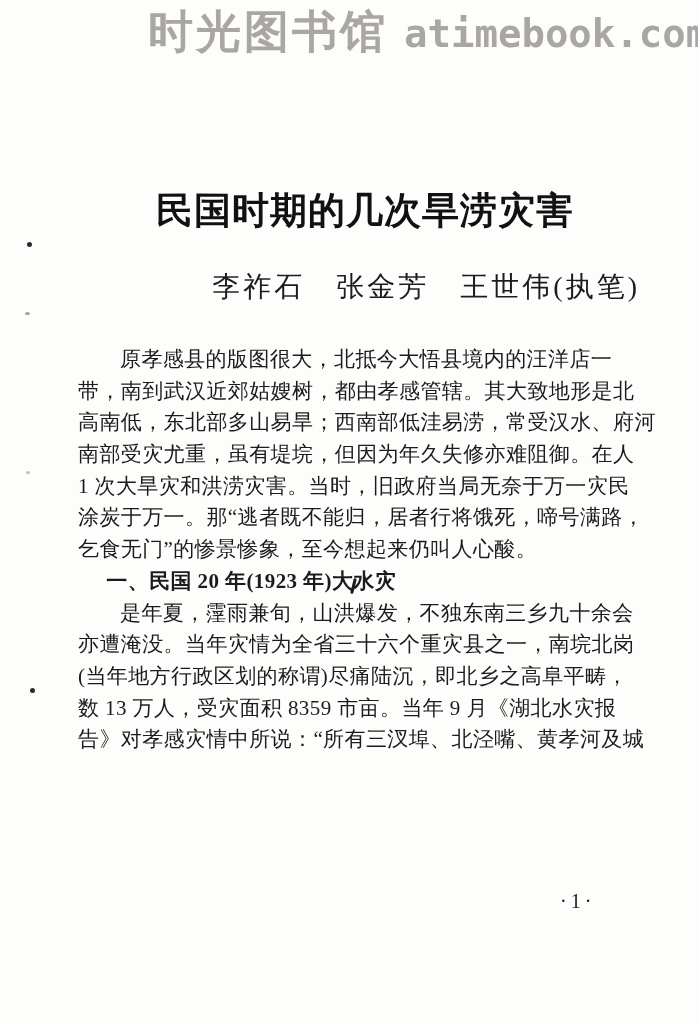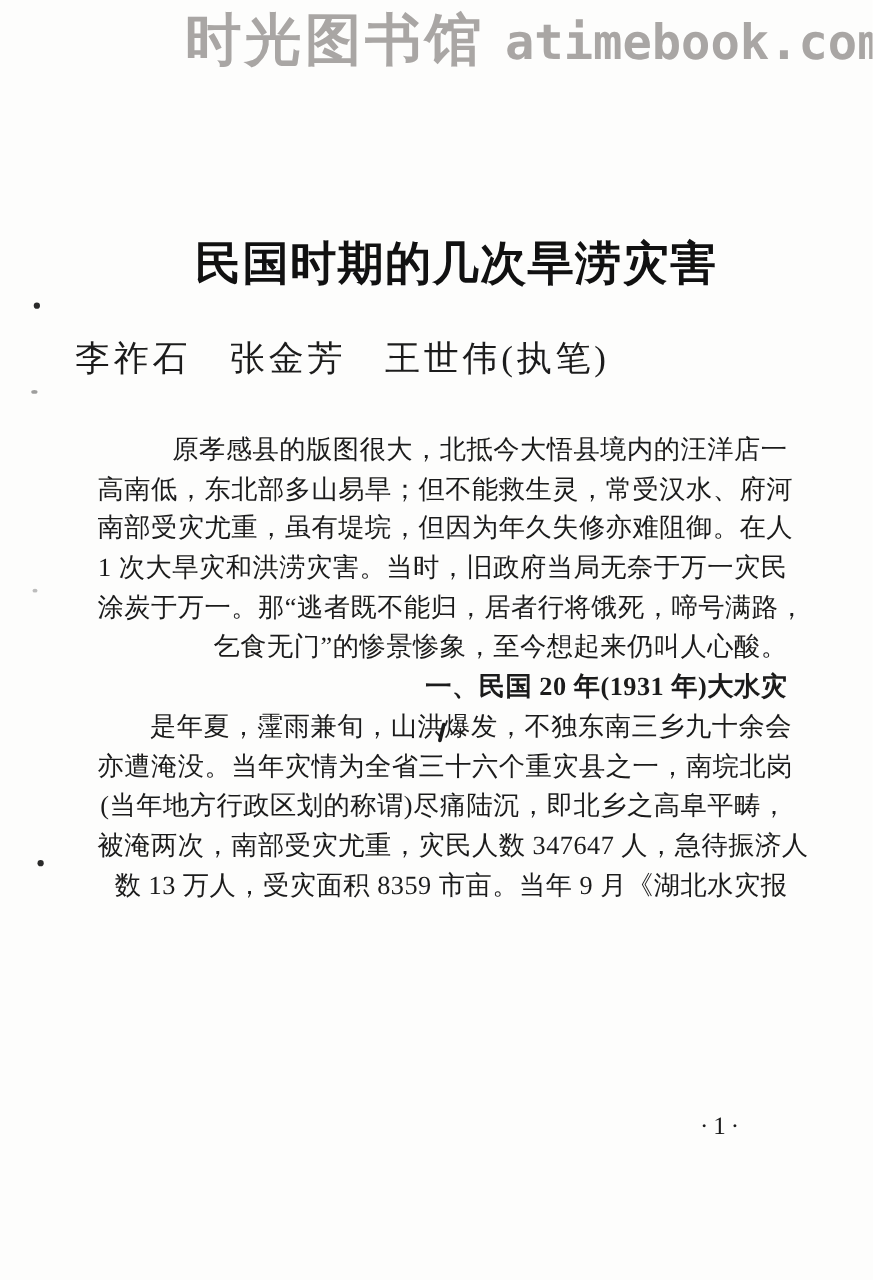--- a/index.html
+++ b/index.html
@@ -57,7 +57,7 @@
     position: absolute;
     left: 60px; top: 268px;
     width: 580px;
-    text-align: left;
+    text-align: right;
     font-size: 28px;
     color: #1c1c1c;
     letter-spacing: 3px;

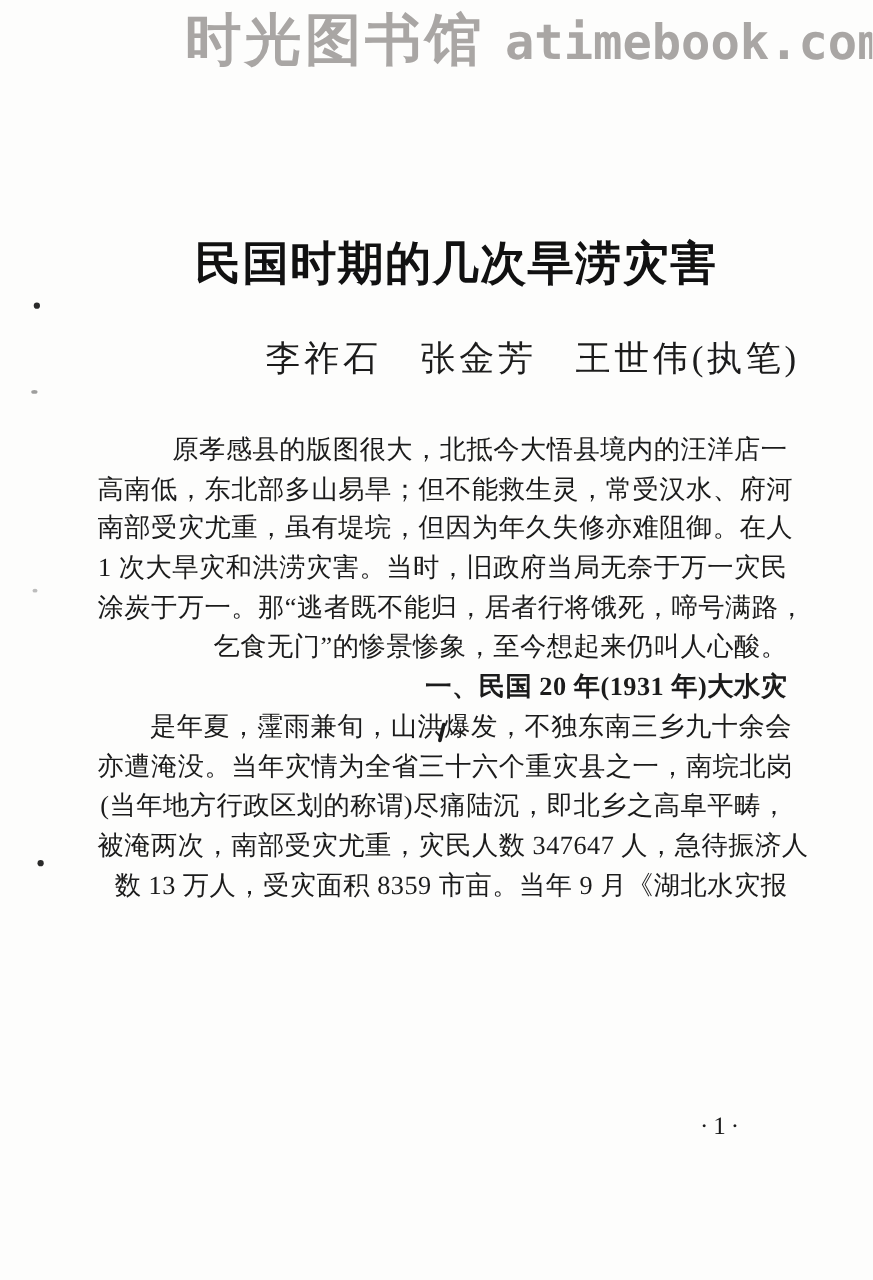--- a/index.html
+++ b/index.html
@@ -72,7 +72,7 @@
     color: #1b1b1b;
     letter-spacing: 0.4px;
   }
-  .line { white-space: nowrap; height: 31.7px; text-align: right; }
+  .line { white-space: nowrap; height: 31.7px; }
   .indent { text-indent: 2em; }
   .heading {
     font-weight: bold;

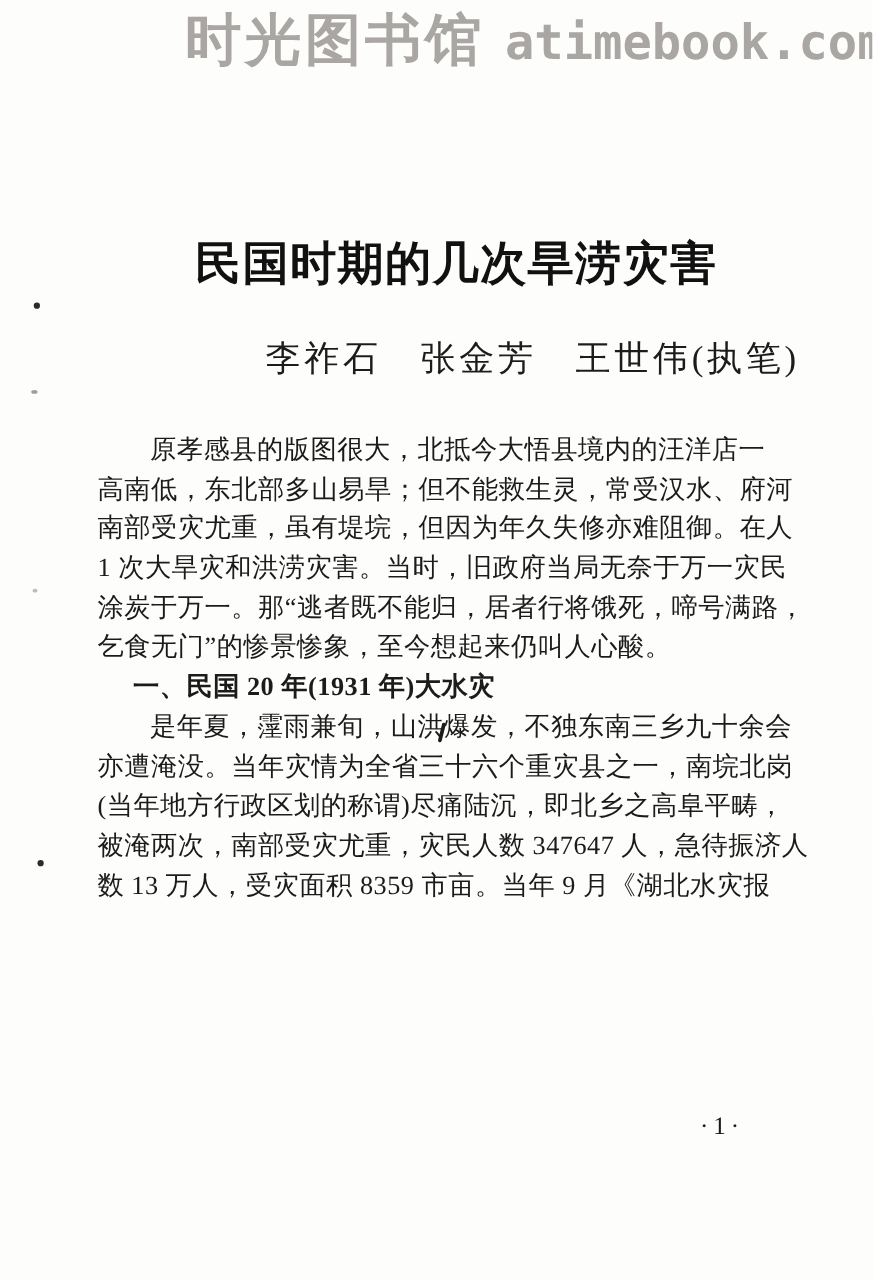--- a/index.html
+++ b/index.html
@@ -122,6 +122,7 @@
 
   <div class="body-text">
     <div class="line indent">原孝感县的版图很大，北抵今大悟县境内的汪洋店一</div>
+    <div class="line">带，南到武汉近郊姑嫂树，都由孝感管辖。其大致地形是北</div>
     <div class="line">高南低，东北部多山易旱；但不能救生灵，常受汉水、府河</div>
     <div class="line">南部受灾尤重，虽有堤垸，但因为年久失修亦难阻御。在人</div>
     <div class="line">1 次大旱灾和洪涝灾害。当时，旧政府当局无奈于万一灾民</div>

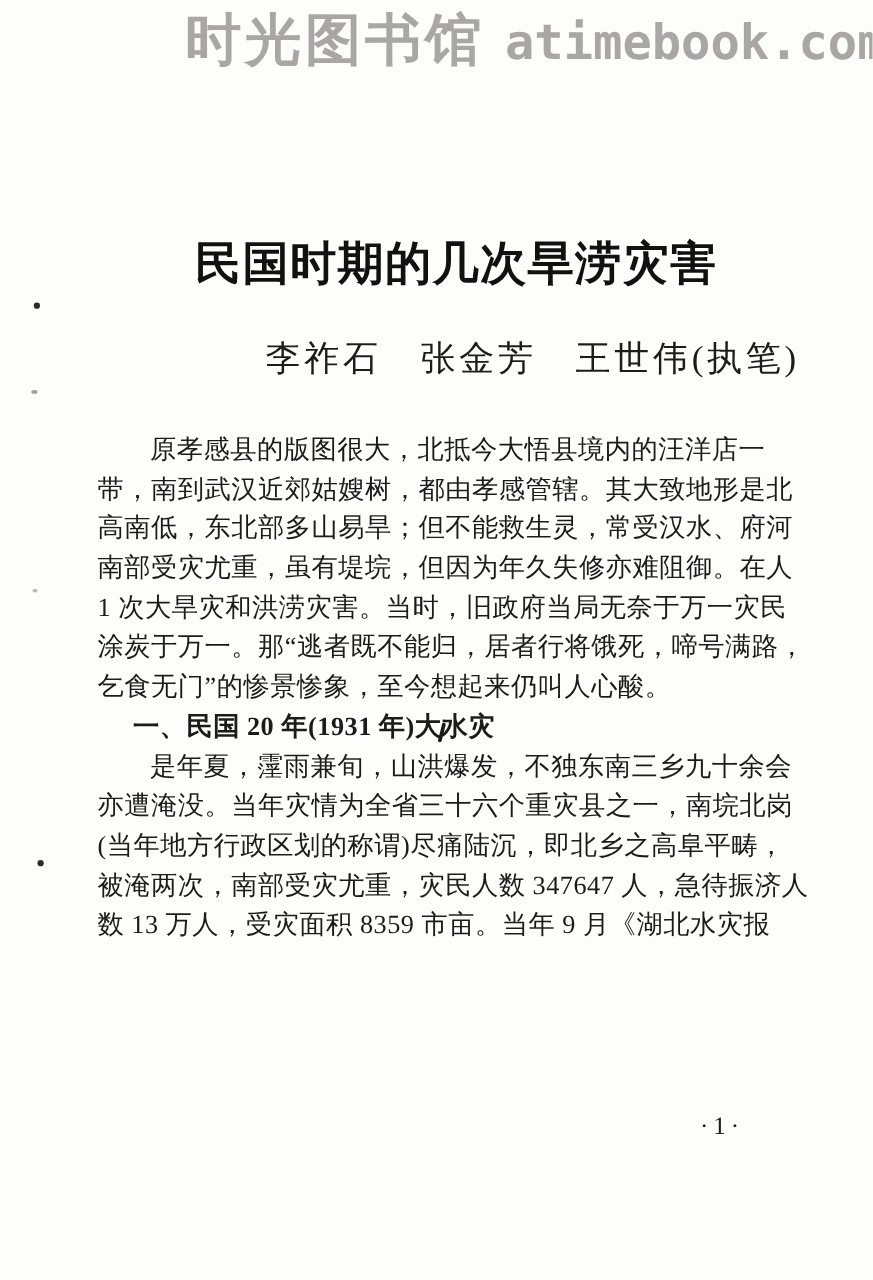--- a/index.html
+++ b/index.html
@@ -123,7 +123,7 @@
   <div class="body-text">
     <div class="line indent">原孝感县的版图很大，北抵今大悟县境内的汪洋店一</div>
     <div class="line">带，南到武汉近郊姑嫂树，都由孝感管辖。其大致地形是北</div>
-    <div class="line">高南低，东北部多山易旱；但不能救生灵，常受汉水、府河</div>
+    <div class="line">高南低，东北部多山易旱；西南部低洼易涝，常受汉水、府河</div>
     <div class="line">南部受灾尤重，虽有堤垸，但因为年久失修亦难阻御。在人</div>
     <div class="line">1 次大旱灾和洪涝灾害。当时，旧政府当局无奈于万一灾民</div>
     <div class="line">涂炭于万一。那“逃者既不能归，居者行将饿死，啼号满路，</div>

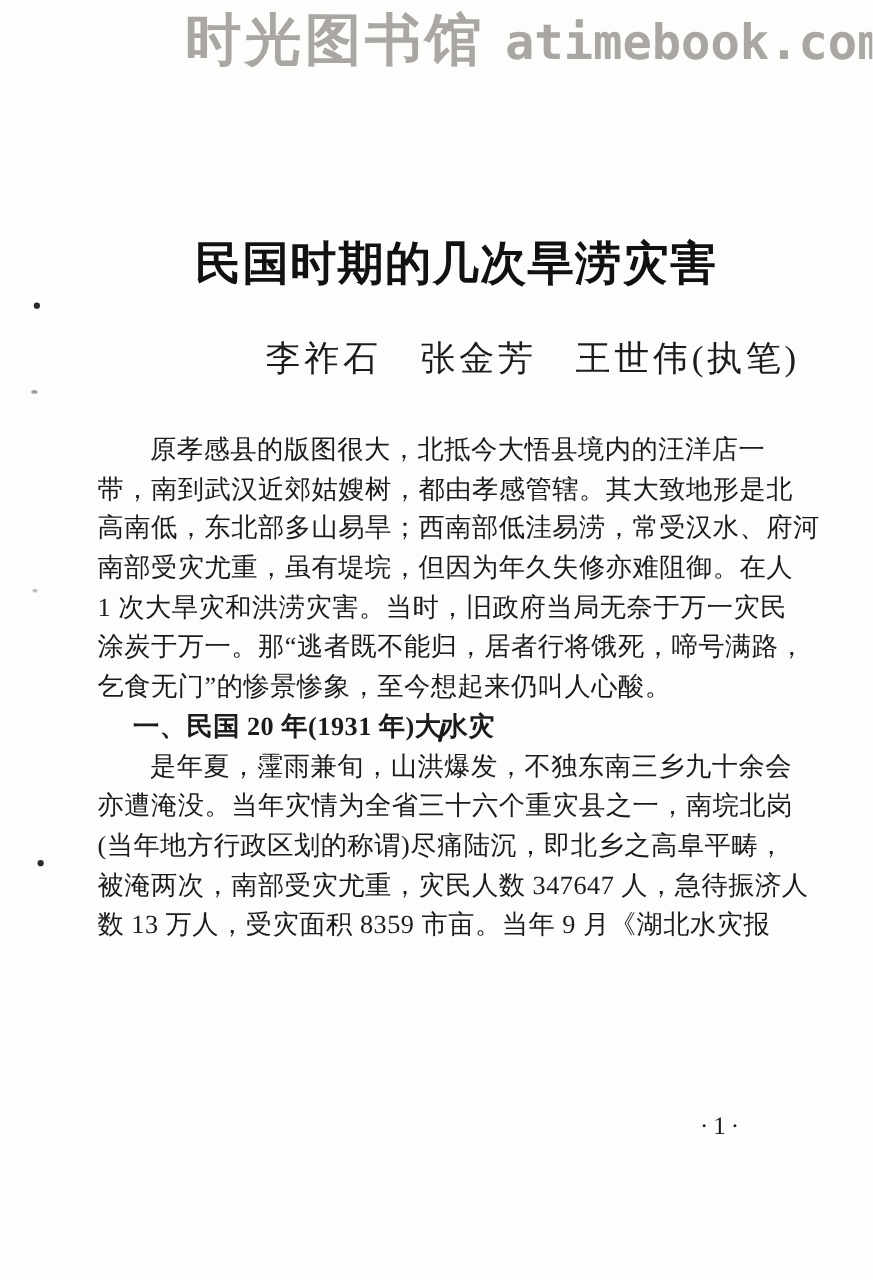--- a/index.html
+++ b/index.html
@@ -128,7 +128,7 @@
     <div class="line">1 次大旱灾和洪涝灾害。当时，旧政府当局无奈于万一灾民</div>
     <div class="line">涂炭于万一。那“逃者既不能归，居者行将饿死，啼号满路，</div>
     <div class="line">乞食无门”的惨景惨象，至今想起来仍叫人心酸。</div>
-    <div class="line heading">一、民国 20 年(1931 年)大水灾</div>
+    <div class="line heading">一、民国 20 年(1923 年)大水灾</div>
     <div class="line indent">是年夏，霪雨兼旬，山洪爆发，不独东南三乡九十余会</div>
     <div class="line">亦遭淹没。当年灾情为全省三十六个重灾县之一，南垸北岗</div>
     <div class="line">(当年地方行政区划的称谓)尽痛陆沉，即北乡之高阜平畴，</div>

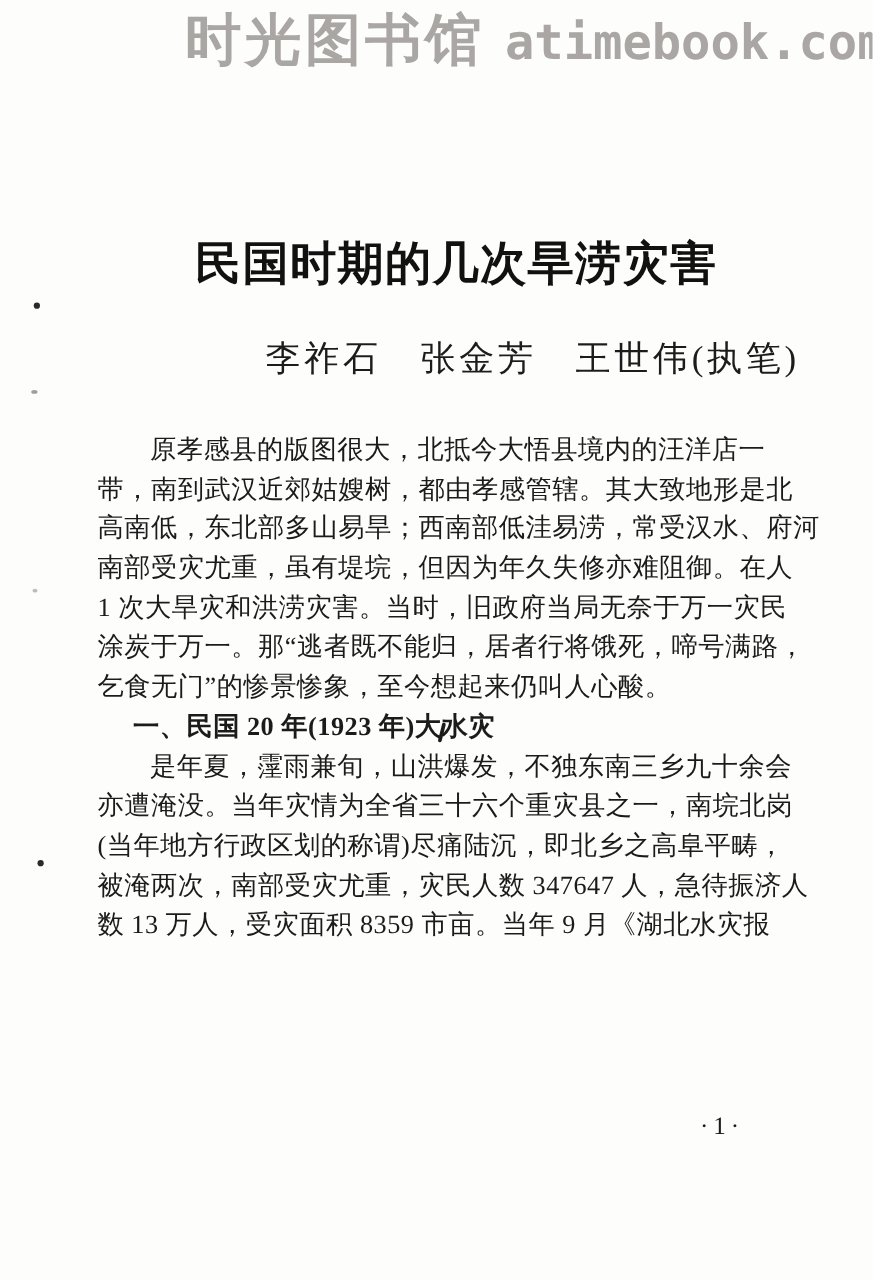--- a/index.html
+++ b/index.html
@@ -132,7 +132,6 @@
     <div class="line indent">是年夏，霪雨兼旬，山洪爆发，不独东南三乡九十余会</div>
     <div class="line">亦遭淹没。当年灾情为全省三十六个重灾县之一，南垸北岗</div>
     <div class="line">(当年地方行政区划的称谓)尽痛陆沉，即北乡之高阜平畴，</div>
-    <div class="line">被淹两次，南部受灾尤重，灾民人数 347647 人，急待振济人</div>
     <div class="line">数 13 万人，受灾面积 8359 市亩。当年 9 月《湖北水灾报</div>
   </div>
 

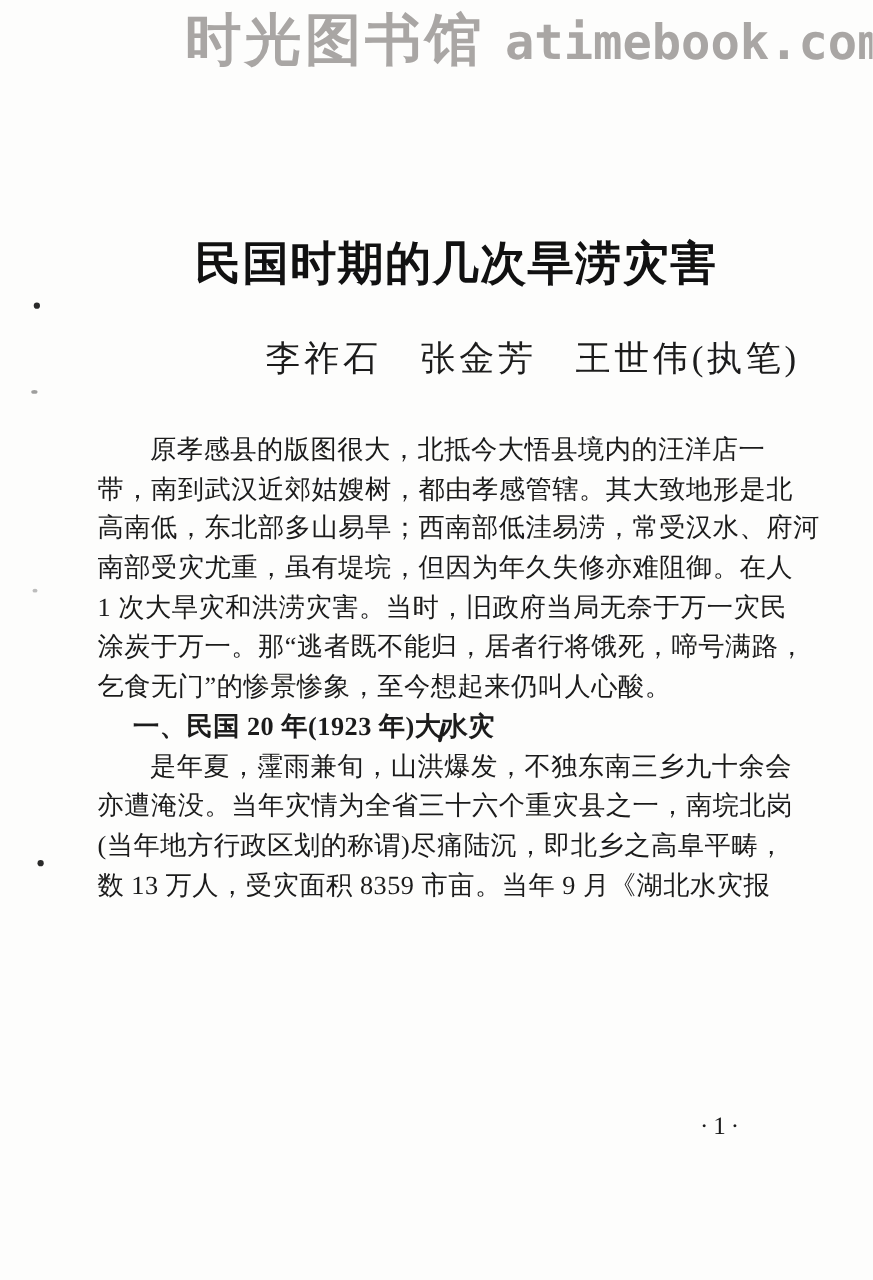--- a/index.html
+++ b/index.html
@@ -133,6 +133,7 @@
     <div class="line">亦遭淹没。当年灾情为全省三十六个重灾县之一，南垸北岗</div>
     <div class="line">(当年地方行政区划的称谓)尽痛陆沉，即北乡之高阜平畴，</div>
     <div class="line">数 13 万人，受灾面积 8359 市亩。当年 9 月《湖北水灾报</div>
+    <div class="line">告》对孝感灾情中所说：“所有三汊埠、北泾嘴、黄孝河及城</div>
   </div>
 
   <div class="page-number">·1·</div>

